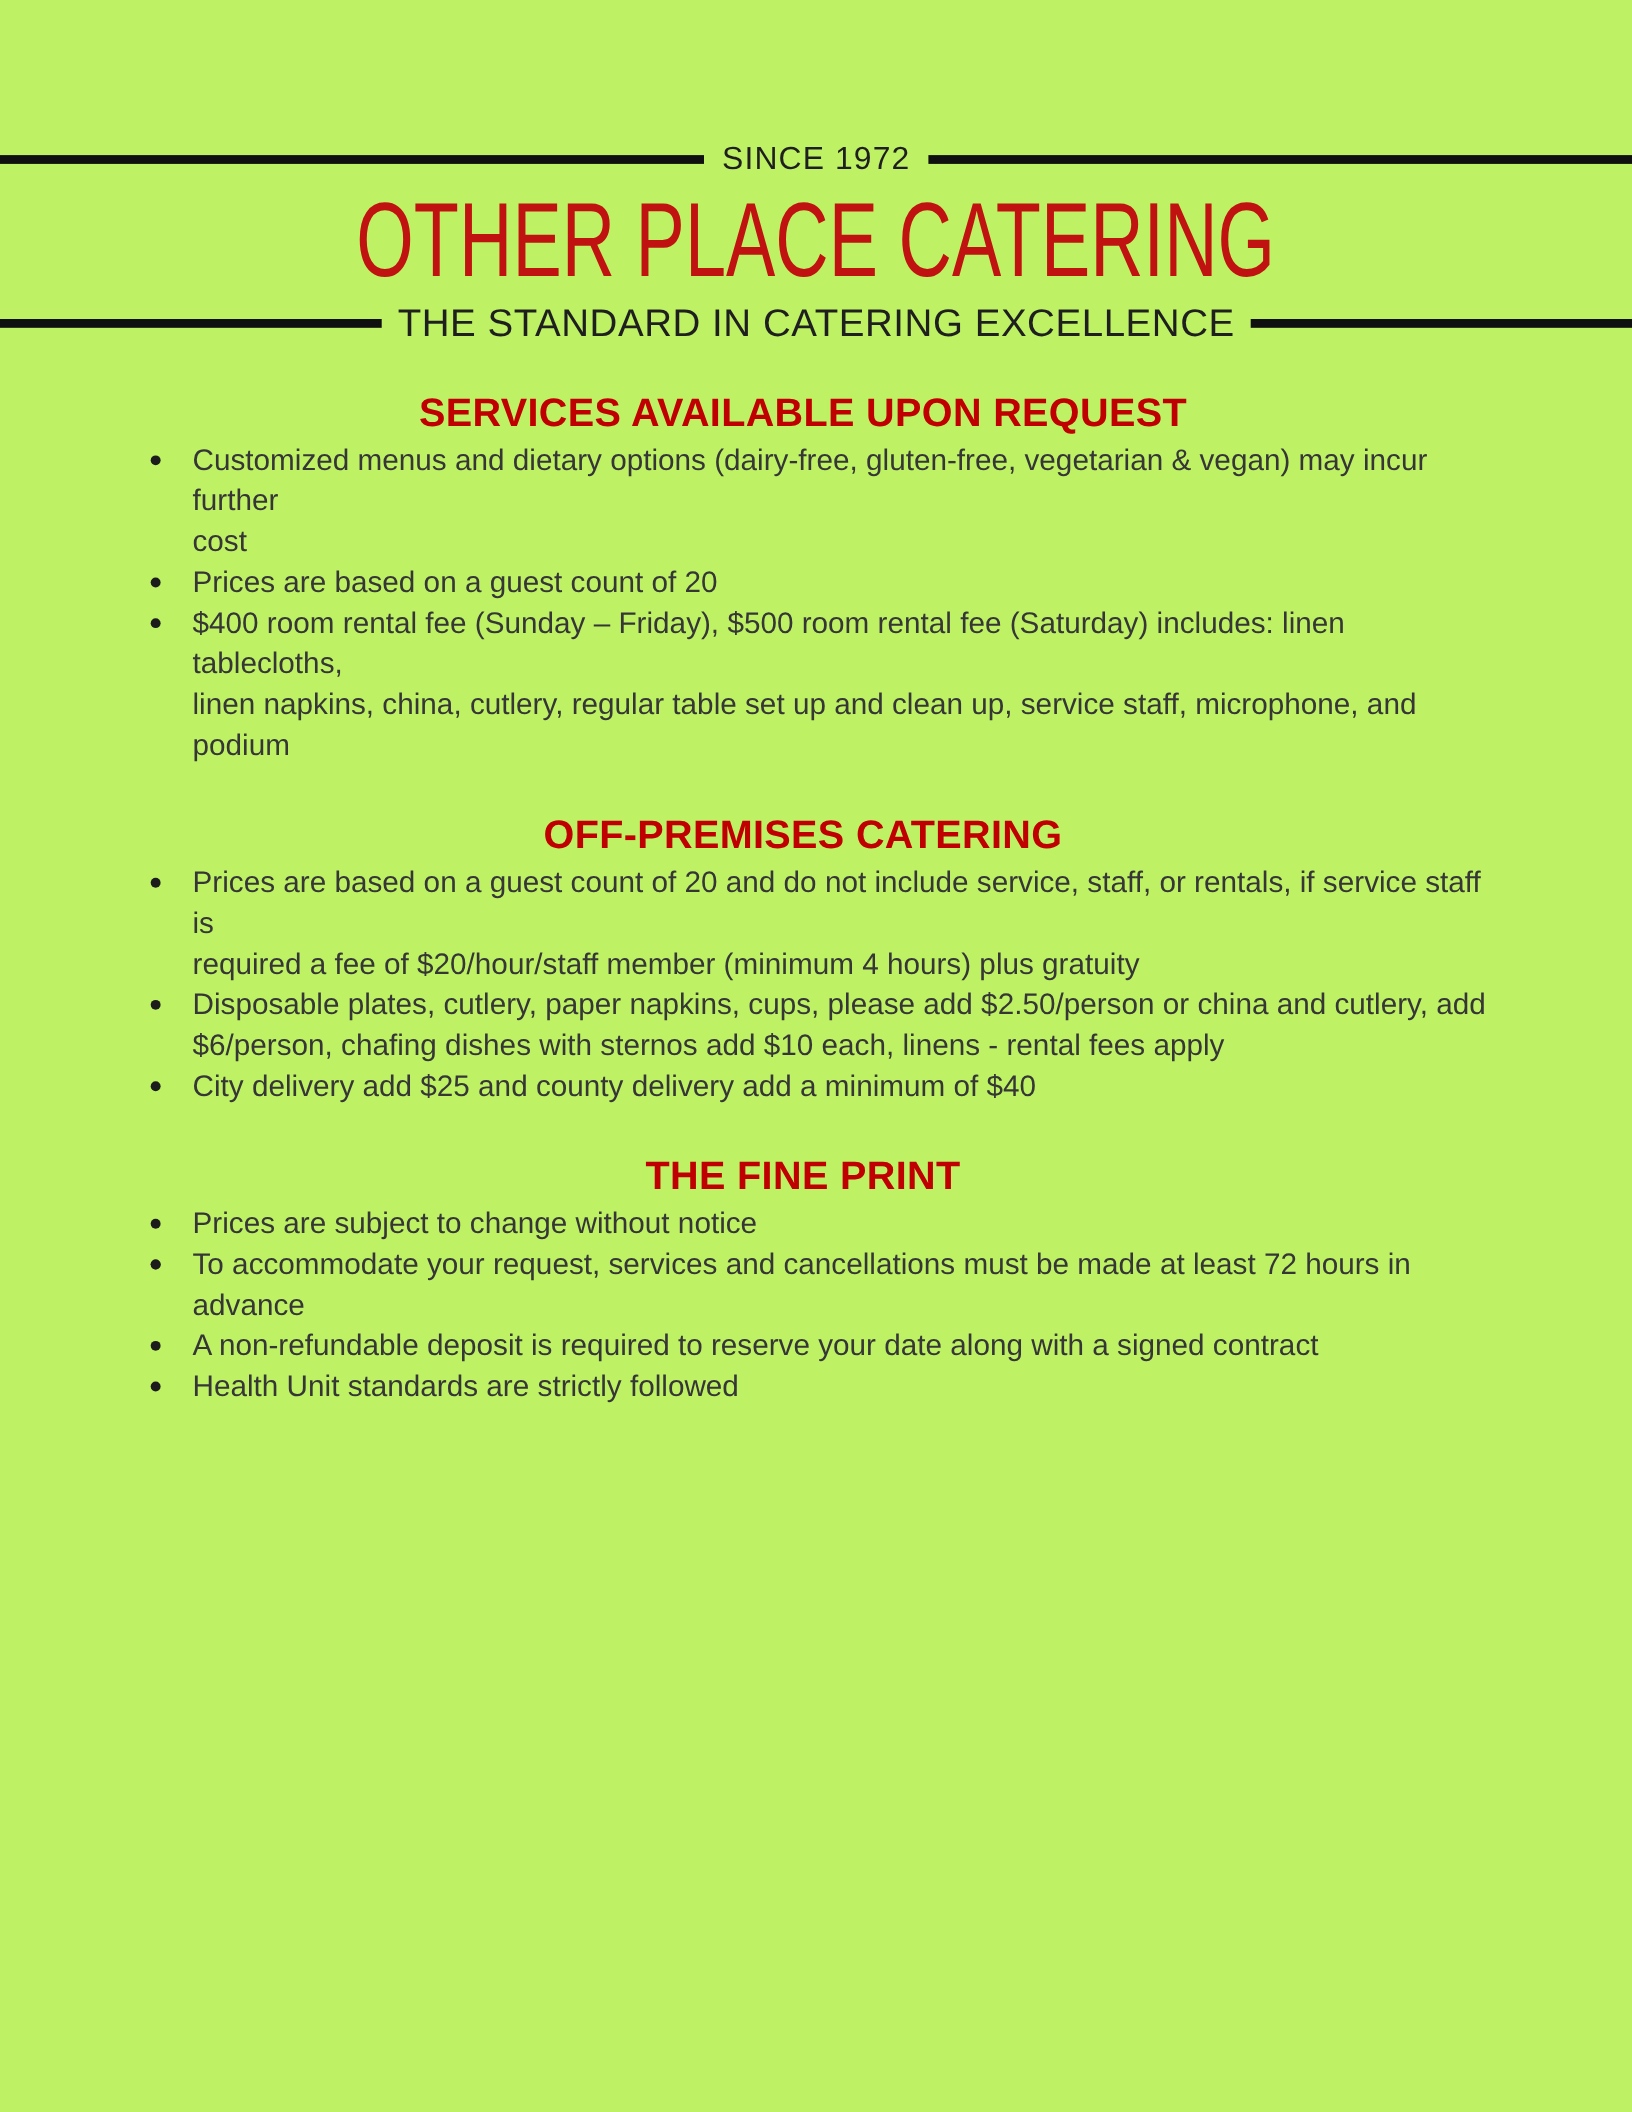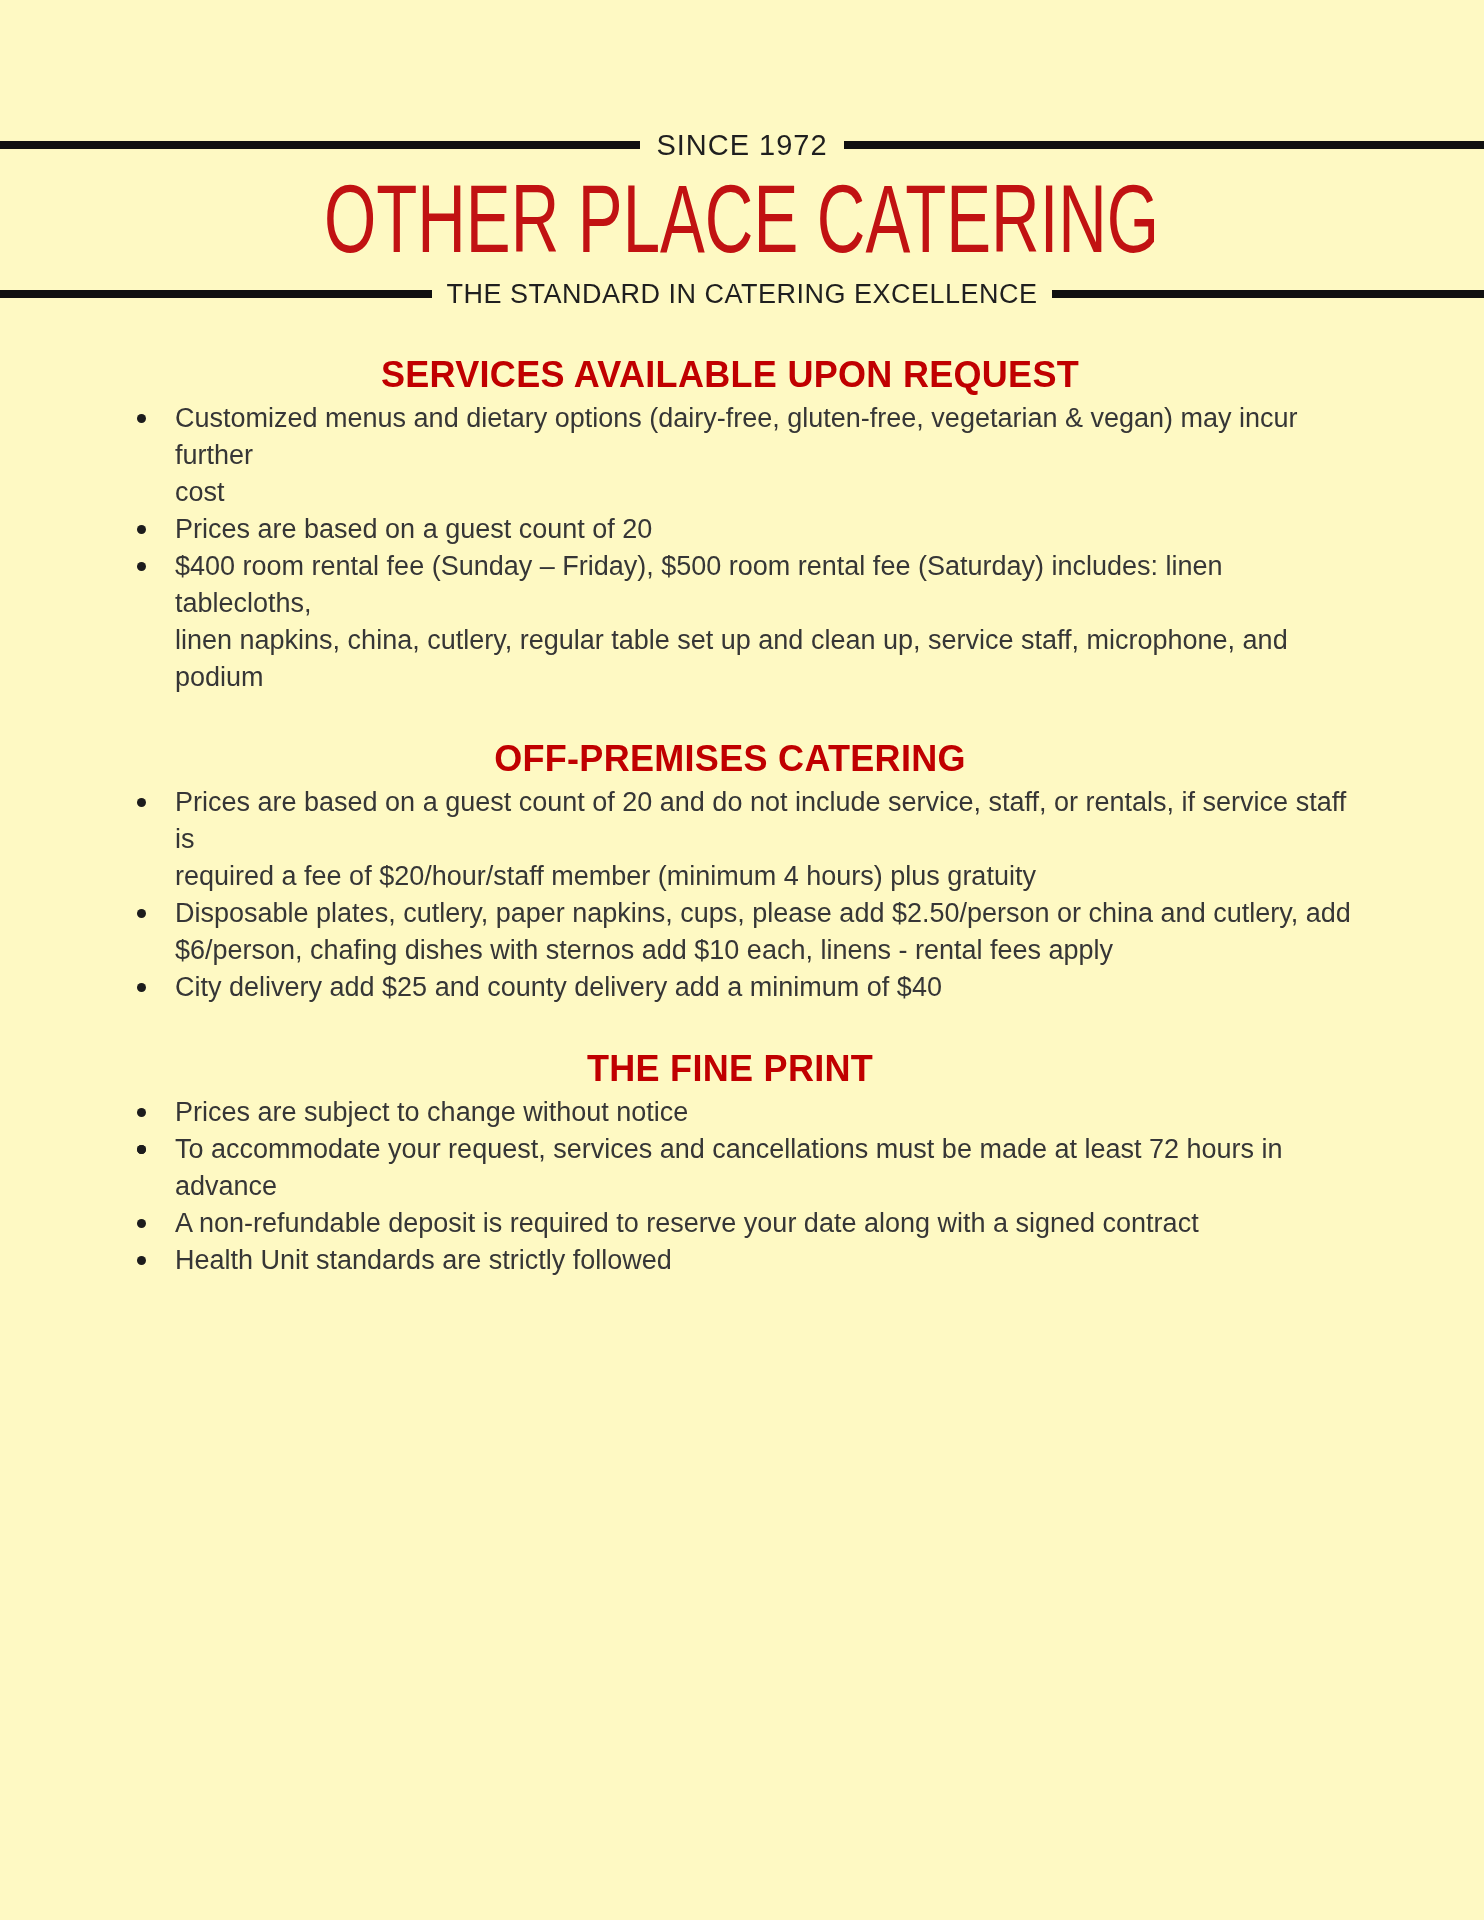--- a/index.html
+++ b/index.html
@@ -11,7 +11,7 @@
     position: relative;
     width: 1484px;
     height: 1920px;
-    background: #fef9c3;
+    background: #bef264;
     font-family: "Liberation Sans", sans-serif;
     overflow: hidden;
   }

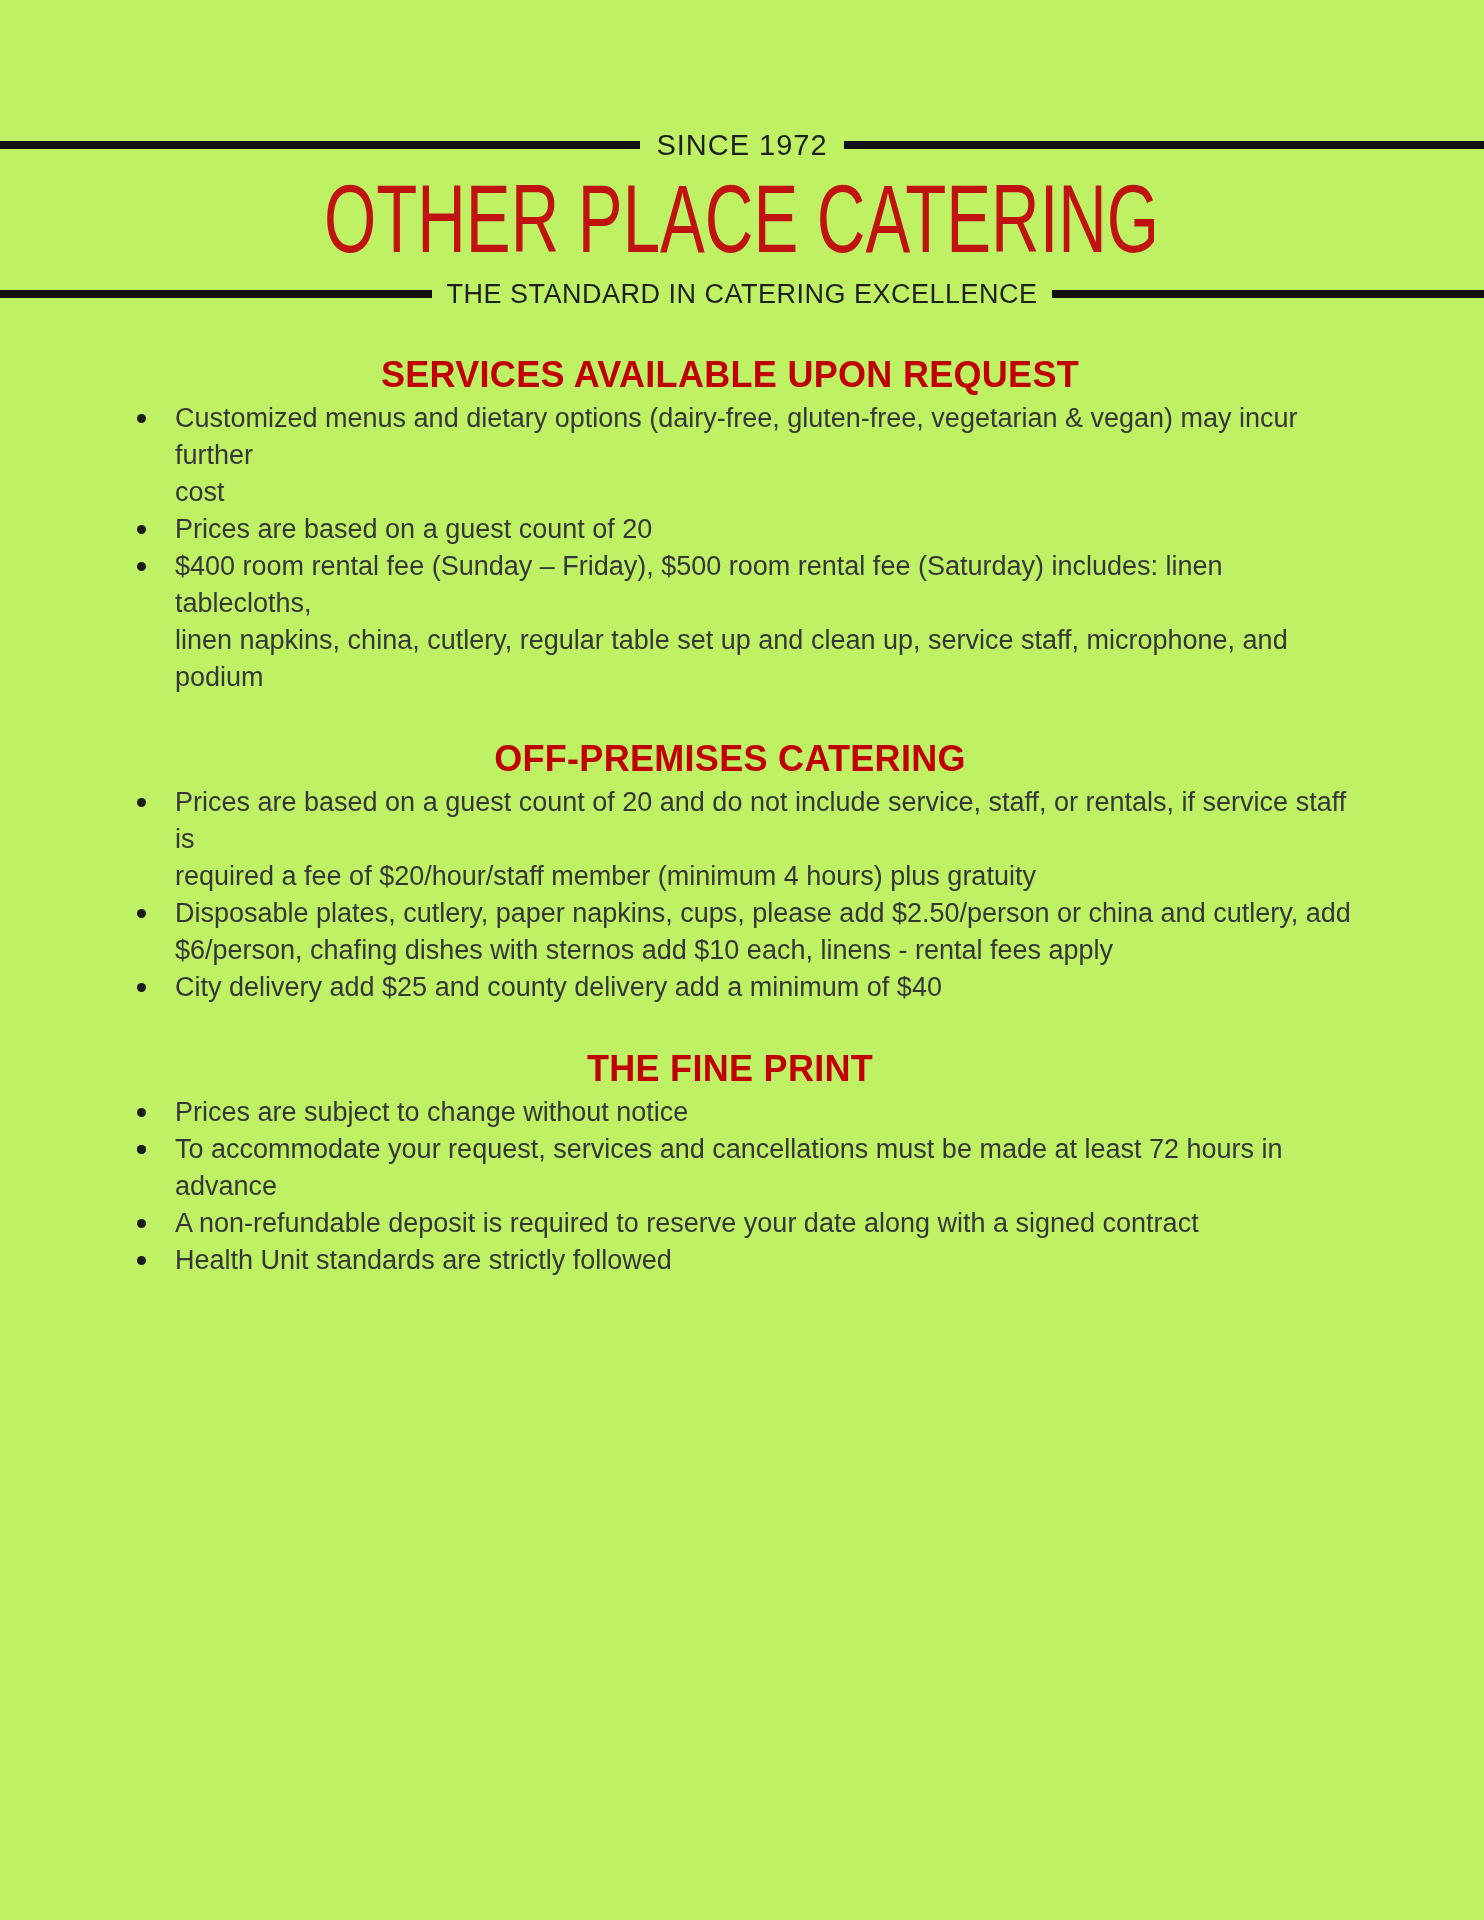--- a/index.html
+++ b/index.html
@@ -38,7 +38,7 @@
     white-space: nowrap;
   }
   .tagline-text {
-    font-size: 27px;
+    font-size: 35px;
     line-height: 36px;
     color: #1f1f1f;
     padding: 0 14px;

